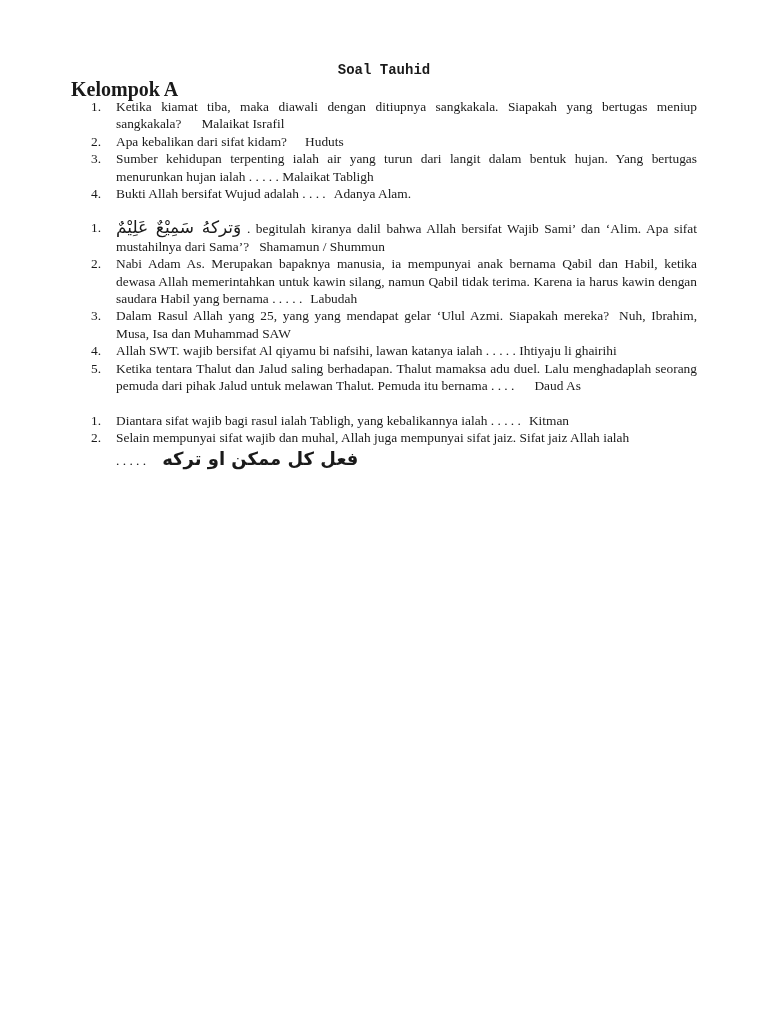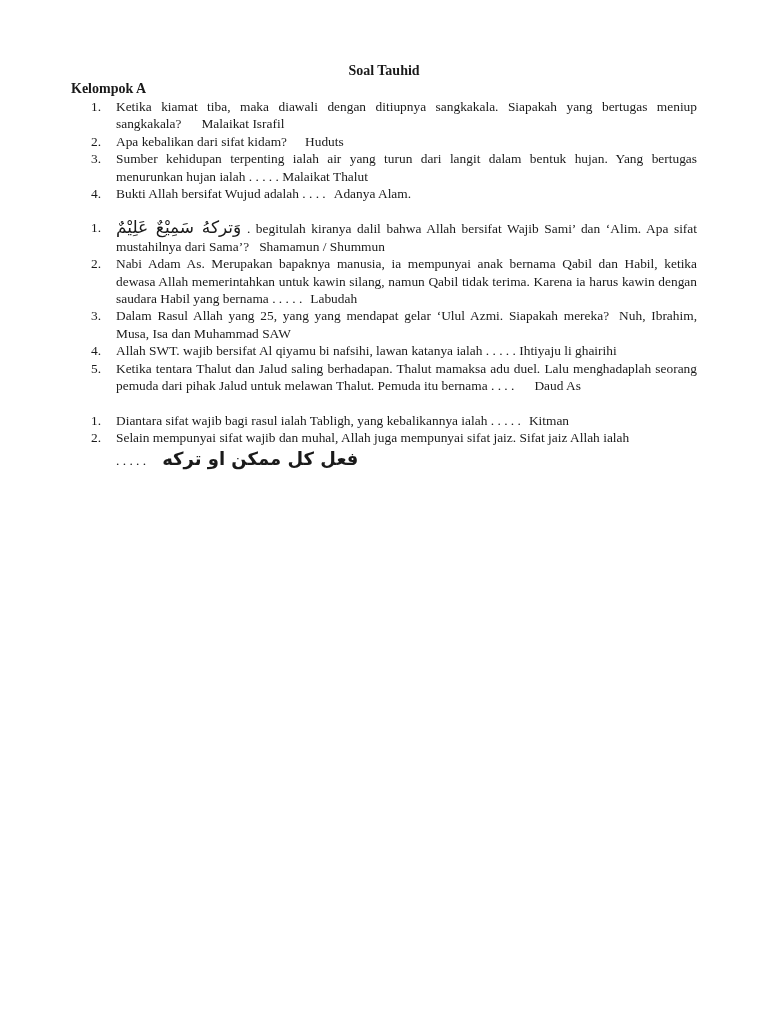--- a/index.html
+++ b/index.html
@@ -29,6 +29,7 @@
       font-size: 14px;
       line-height: 17px;
       margin: 0 0 1px 0;
+      font-family: Liberation Mono, monospace;
     }
     .section-heading {
       font-weight: bold;

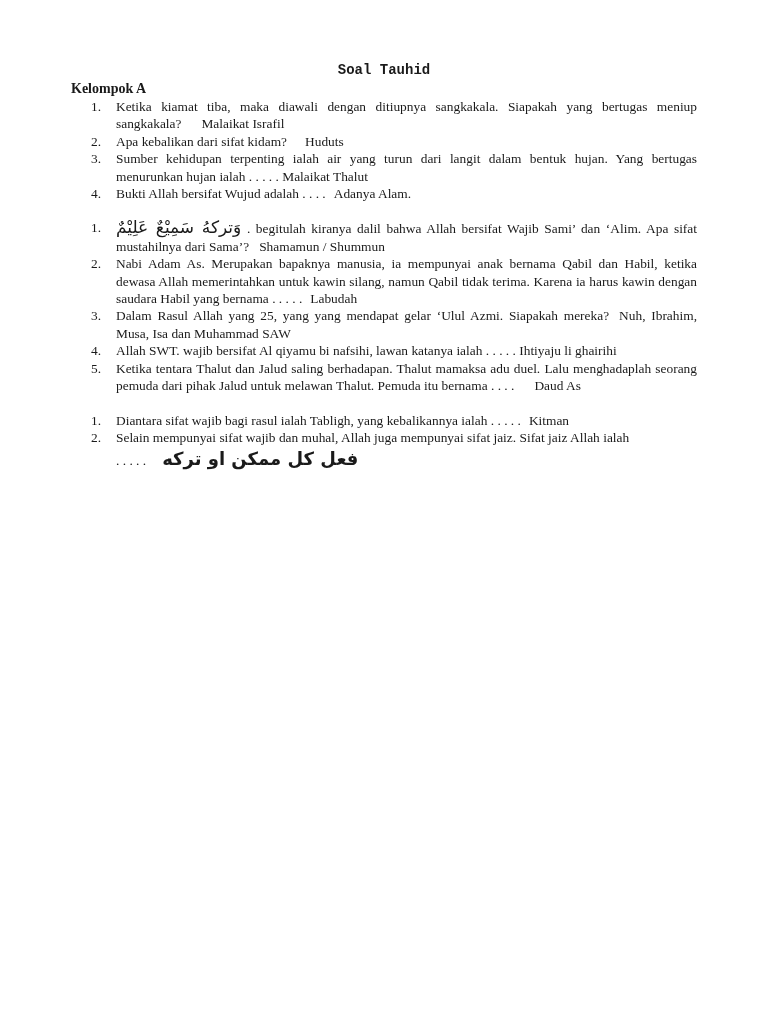--- a/index.html
+++ b/index.html
@@ -33,7 +33,7 @@
     }
     .section-heading {
       font-weight: bold;
-      font-size: 14px;
+      font-size: 20px;
       line-height: 18px;
       margin: 0;
     }

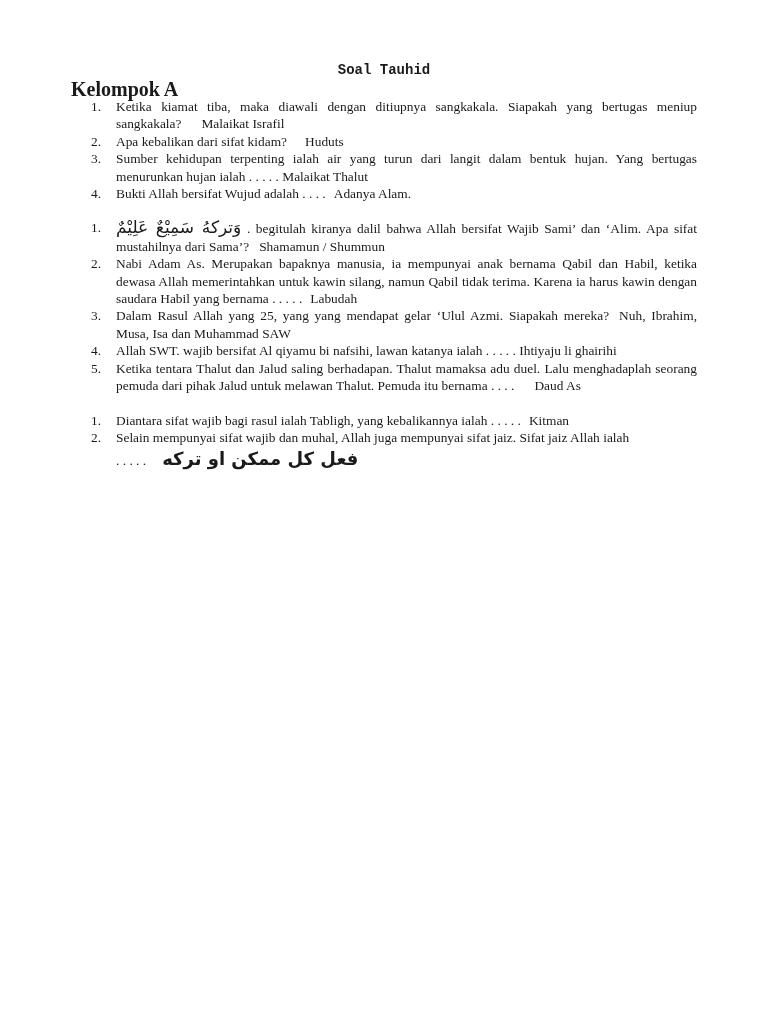--- a/index.html
+++ b/index.html
@@ -102,7 +102,7 @@
       </li>
       <li class="question">
         <span class="num">3.</span>
-        <span>Sumber kehidupan terpenting ialah air yang turun dari langit dalam bentuk hujan. Yang bertugas menurunkan hujan ialah . . . . .</span> <span class="answer">Malaikat Thalut</span>
+        <span>Sumber kehidupan terpenting ialah air yang turun dari langit dalam bentuk hujan. Yang bertugas menurunkan hujan ialah . . . . .</span> <span class="answer">Malaikat Tabligh</span>
       </li>
       <li class="question">
         <span class="num">4.</span>

